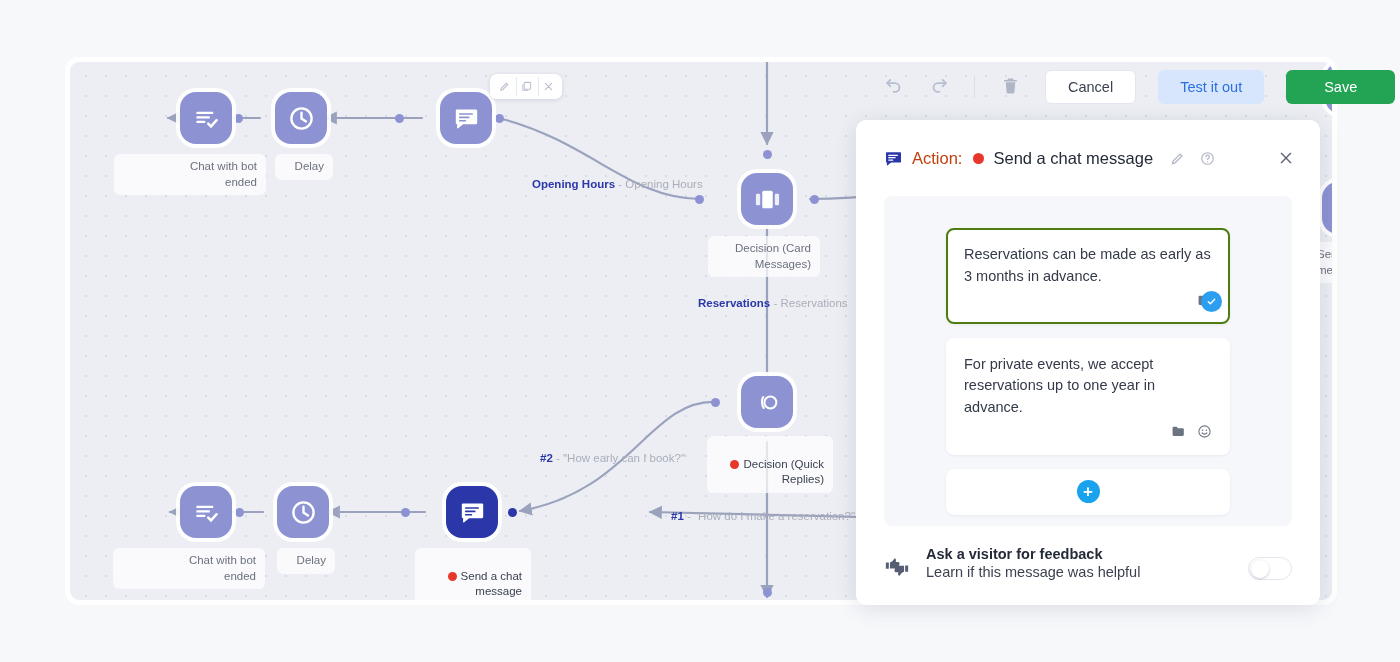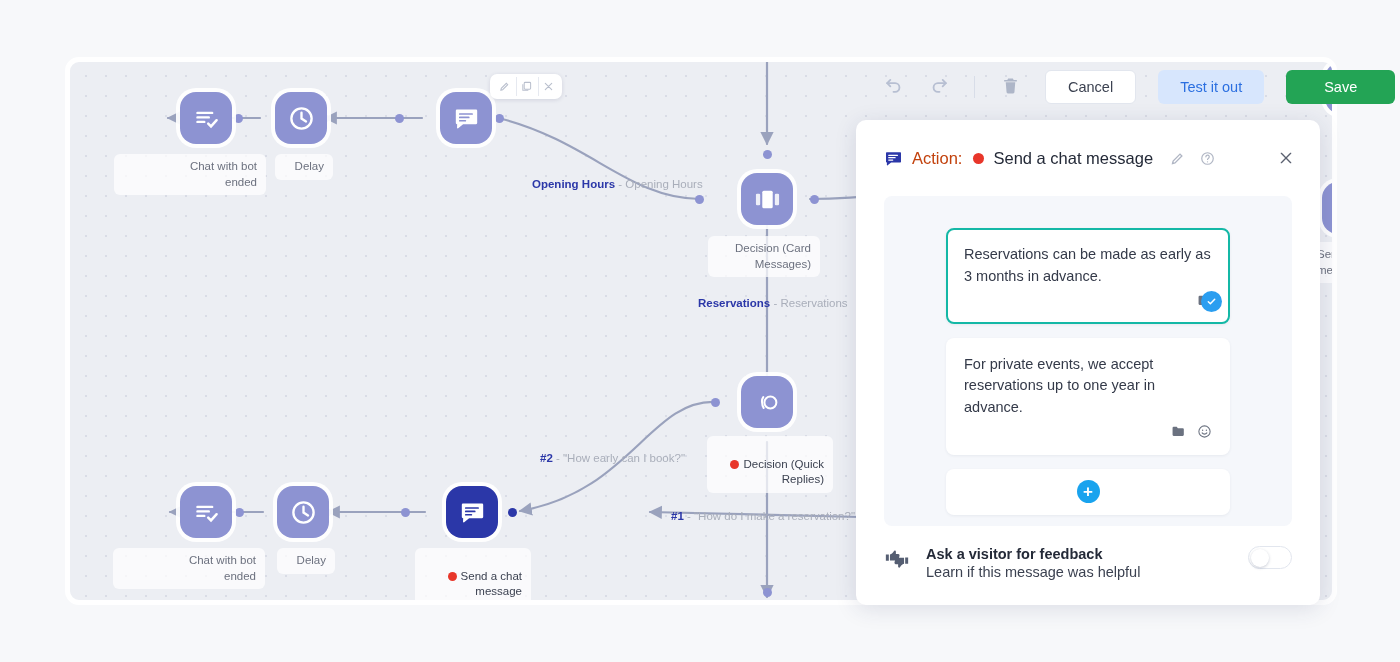--- a/index.html
+++ b/index.html
@@ -151,7 +151,7 @@
     box-shadow: 0 1px 3px rgba(40,50,90,.07);
     position: relative;
   }
-  .bubble.active { border: 2px solid #14b8a6; padding: 14px 16px 8px 16px; }
+  .bubble.active { border: 2px solid #4d7c0f; padding: 14px 16px 8px 16px; }
   .bubble p {
     font-size: 14.5px; line-height: 1.5; color: #343a49;
   }

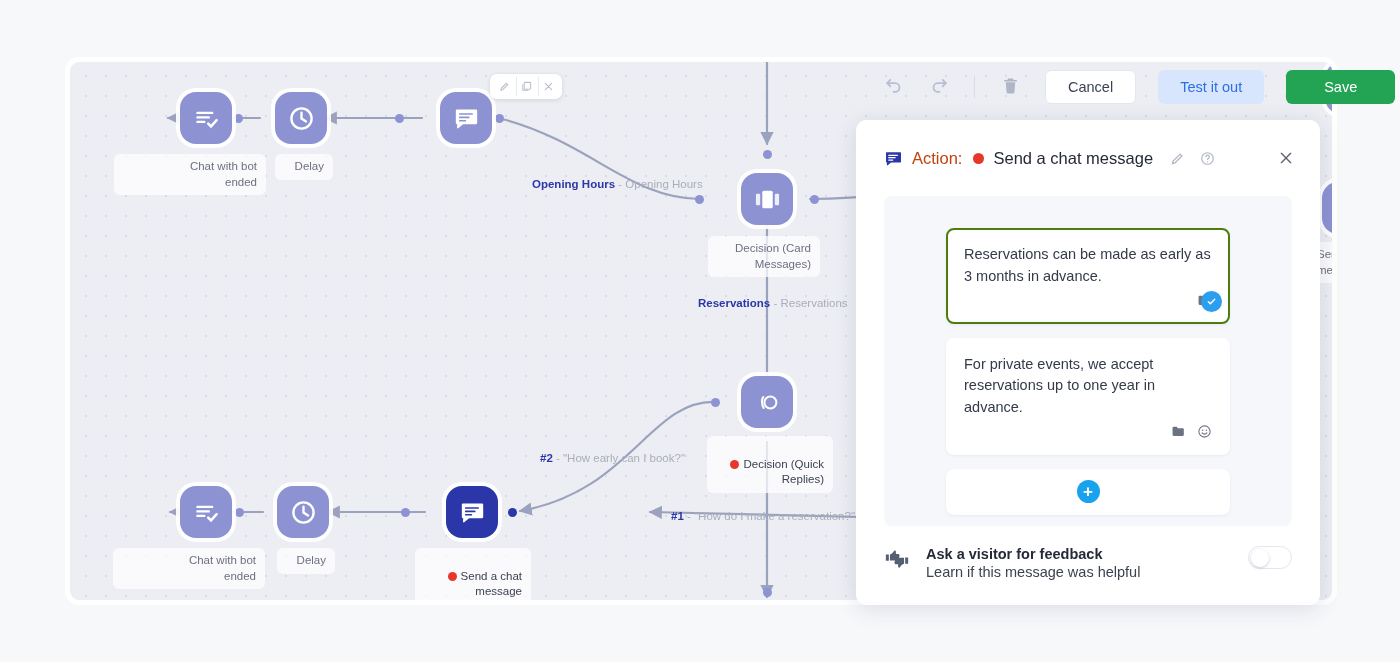--- a/index.html
+++ b/index.html
@@ -180,7 +180,7 @@
   }
 
   .panel-foot {
-    display: flex; align-items: flex-start;
+    display: flex; align-items: flex-end;
     padding: 20px 28px 0 28px; gap: 16px;
   }
   .thumbs { color: #555e72; display: flex; }

